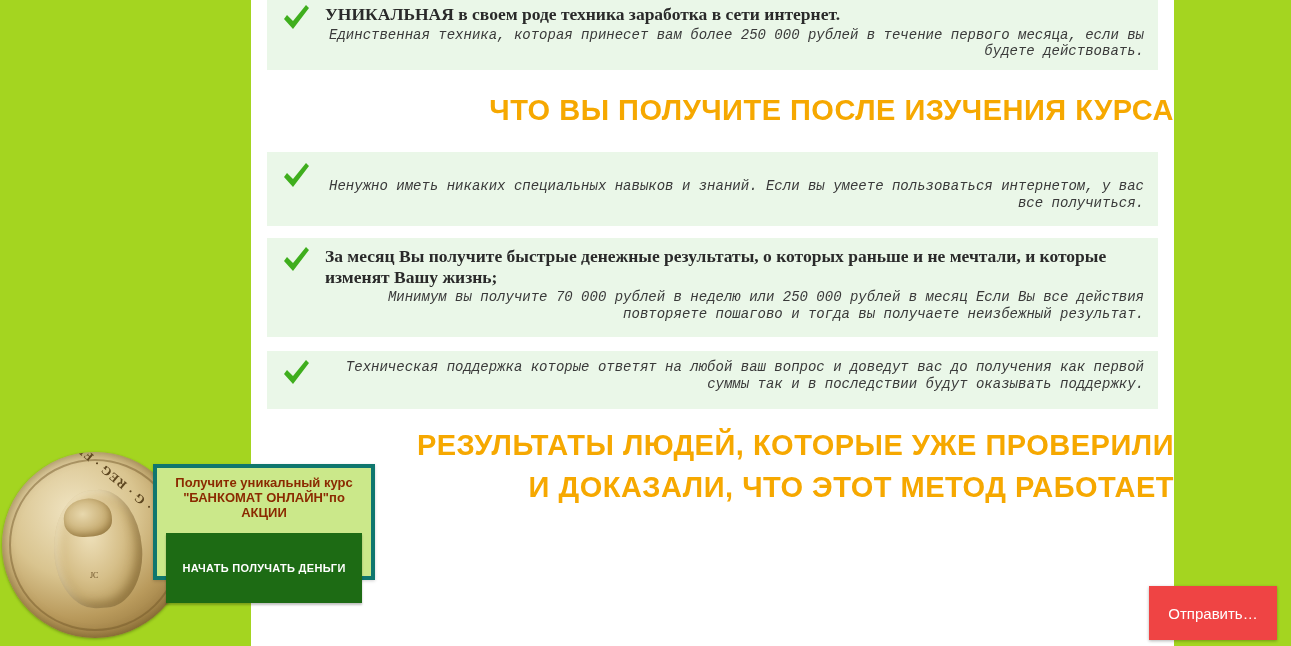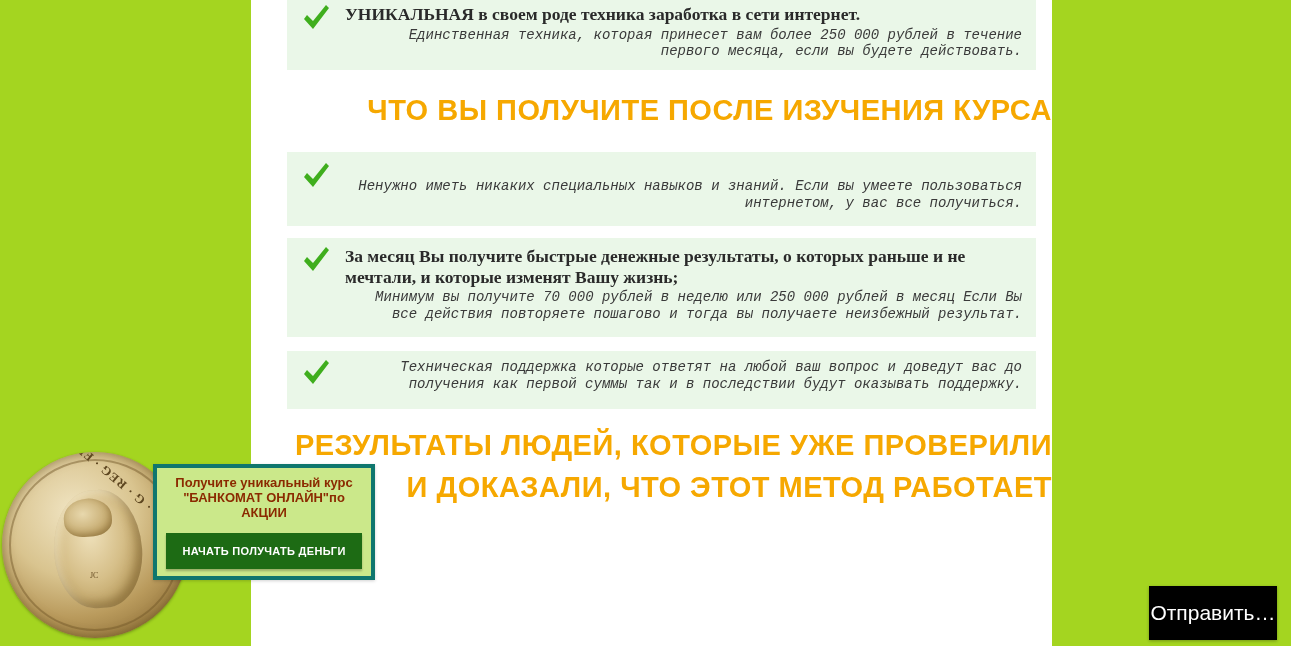--- a/index.html
+++ b/index.html
@@ -28,11 +28,10 @@
     position: absolute;
     left: 251px;
     top: 0;
-    width: 781px;
+    width: 923px;
     height: 646px;
     background: #ffffff;
     overflow: hidden;
-    padding-left: 20px;
   }
 
   

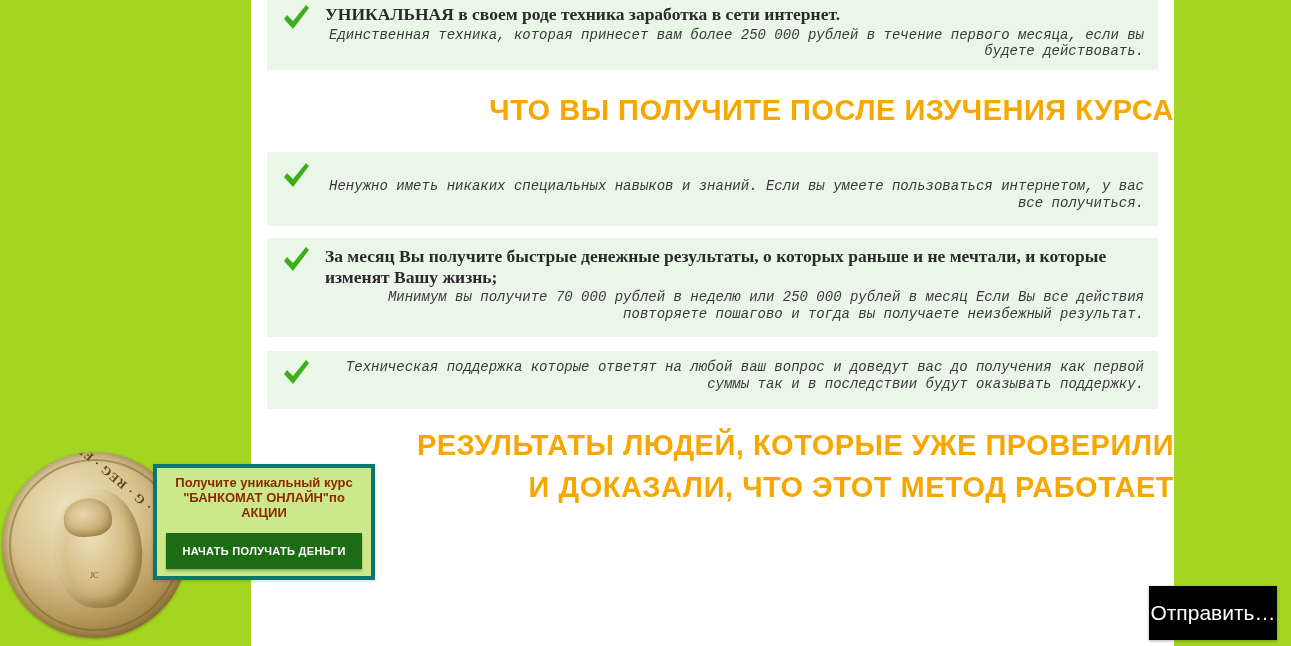--- a/index.html
+++ b/index.html
@@ -199,7 +199,7 @@
     font-size: 11px;
     font-weight: bold;
     letter-spacing: 0.3px;
-    padding: 12px 16px;
+    padding: 29px 16px;
     border: none;
     cursor: pointer;
     box-shadow: 0 2px 2px rgba(0,0,0,0.25);

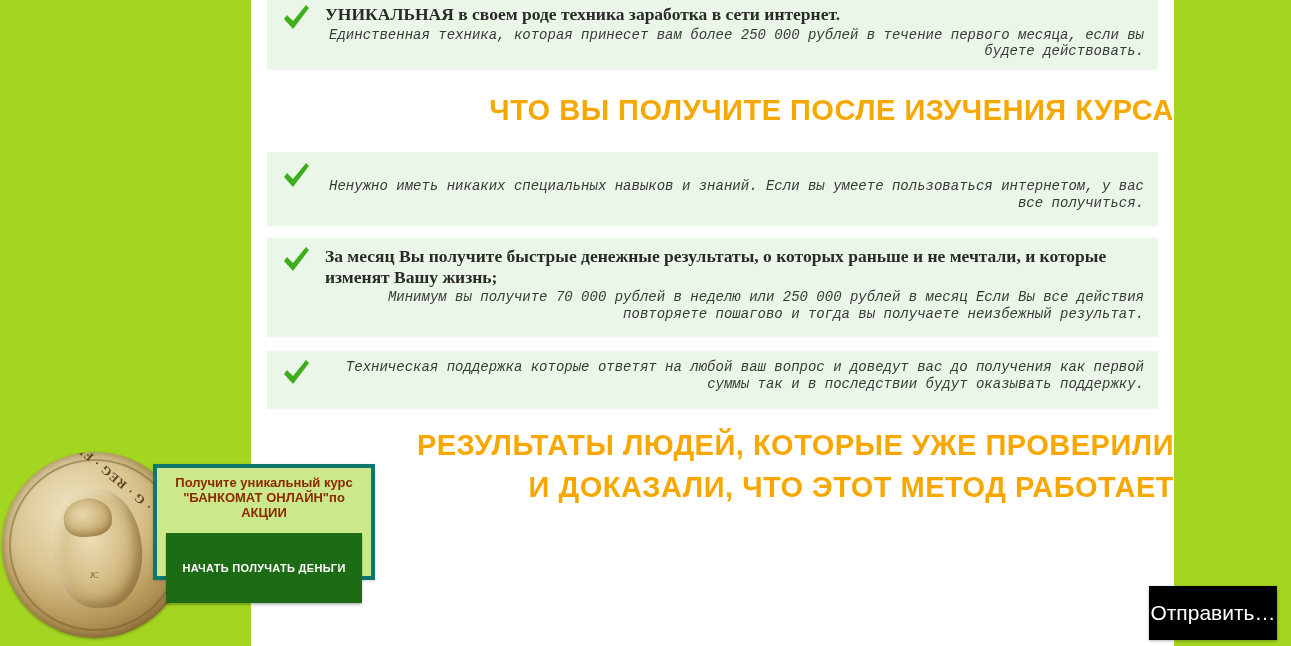--- a/index.html
+++ b/index.html
@@ -212,10 +212,10 @@
     bottom: 6px;
     width: 128px;
     height: 54px;
-    background: #000000;
+    background: #ef4444;
     color: #ffffff;
     font-family: "Liberation Sans", sans-serif;
-    font-size: 21px;
+    font-size: 15px;
     display: flex;
     align-items: center;
     justify-content: center;

